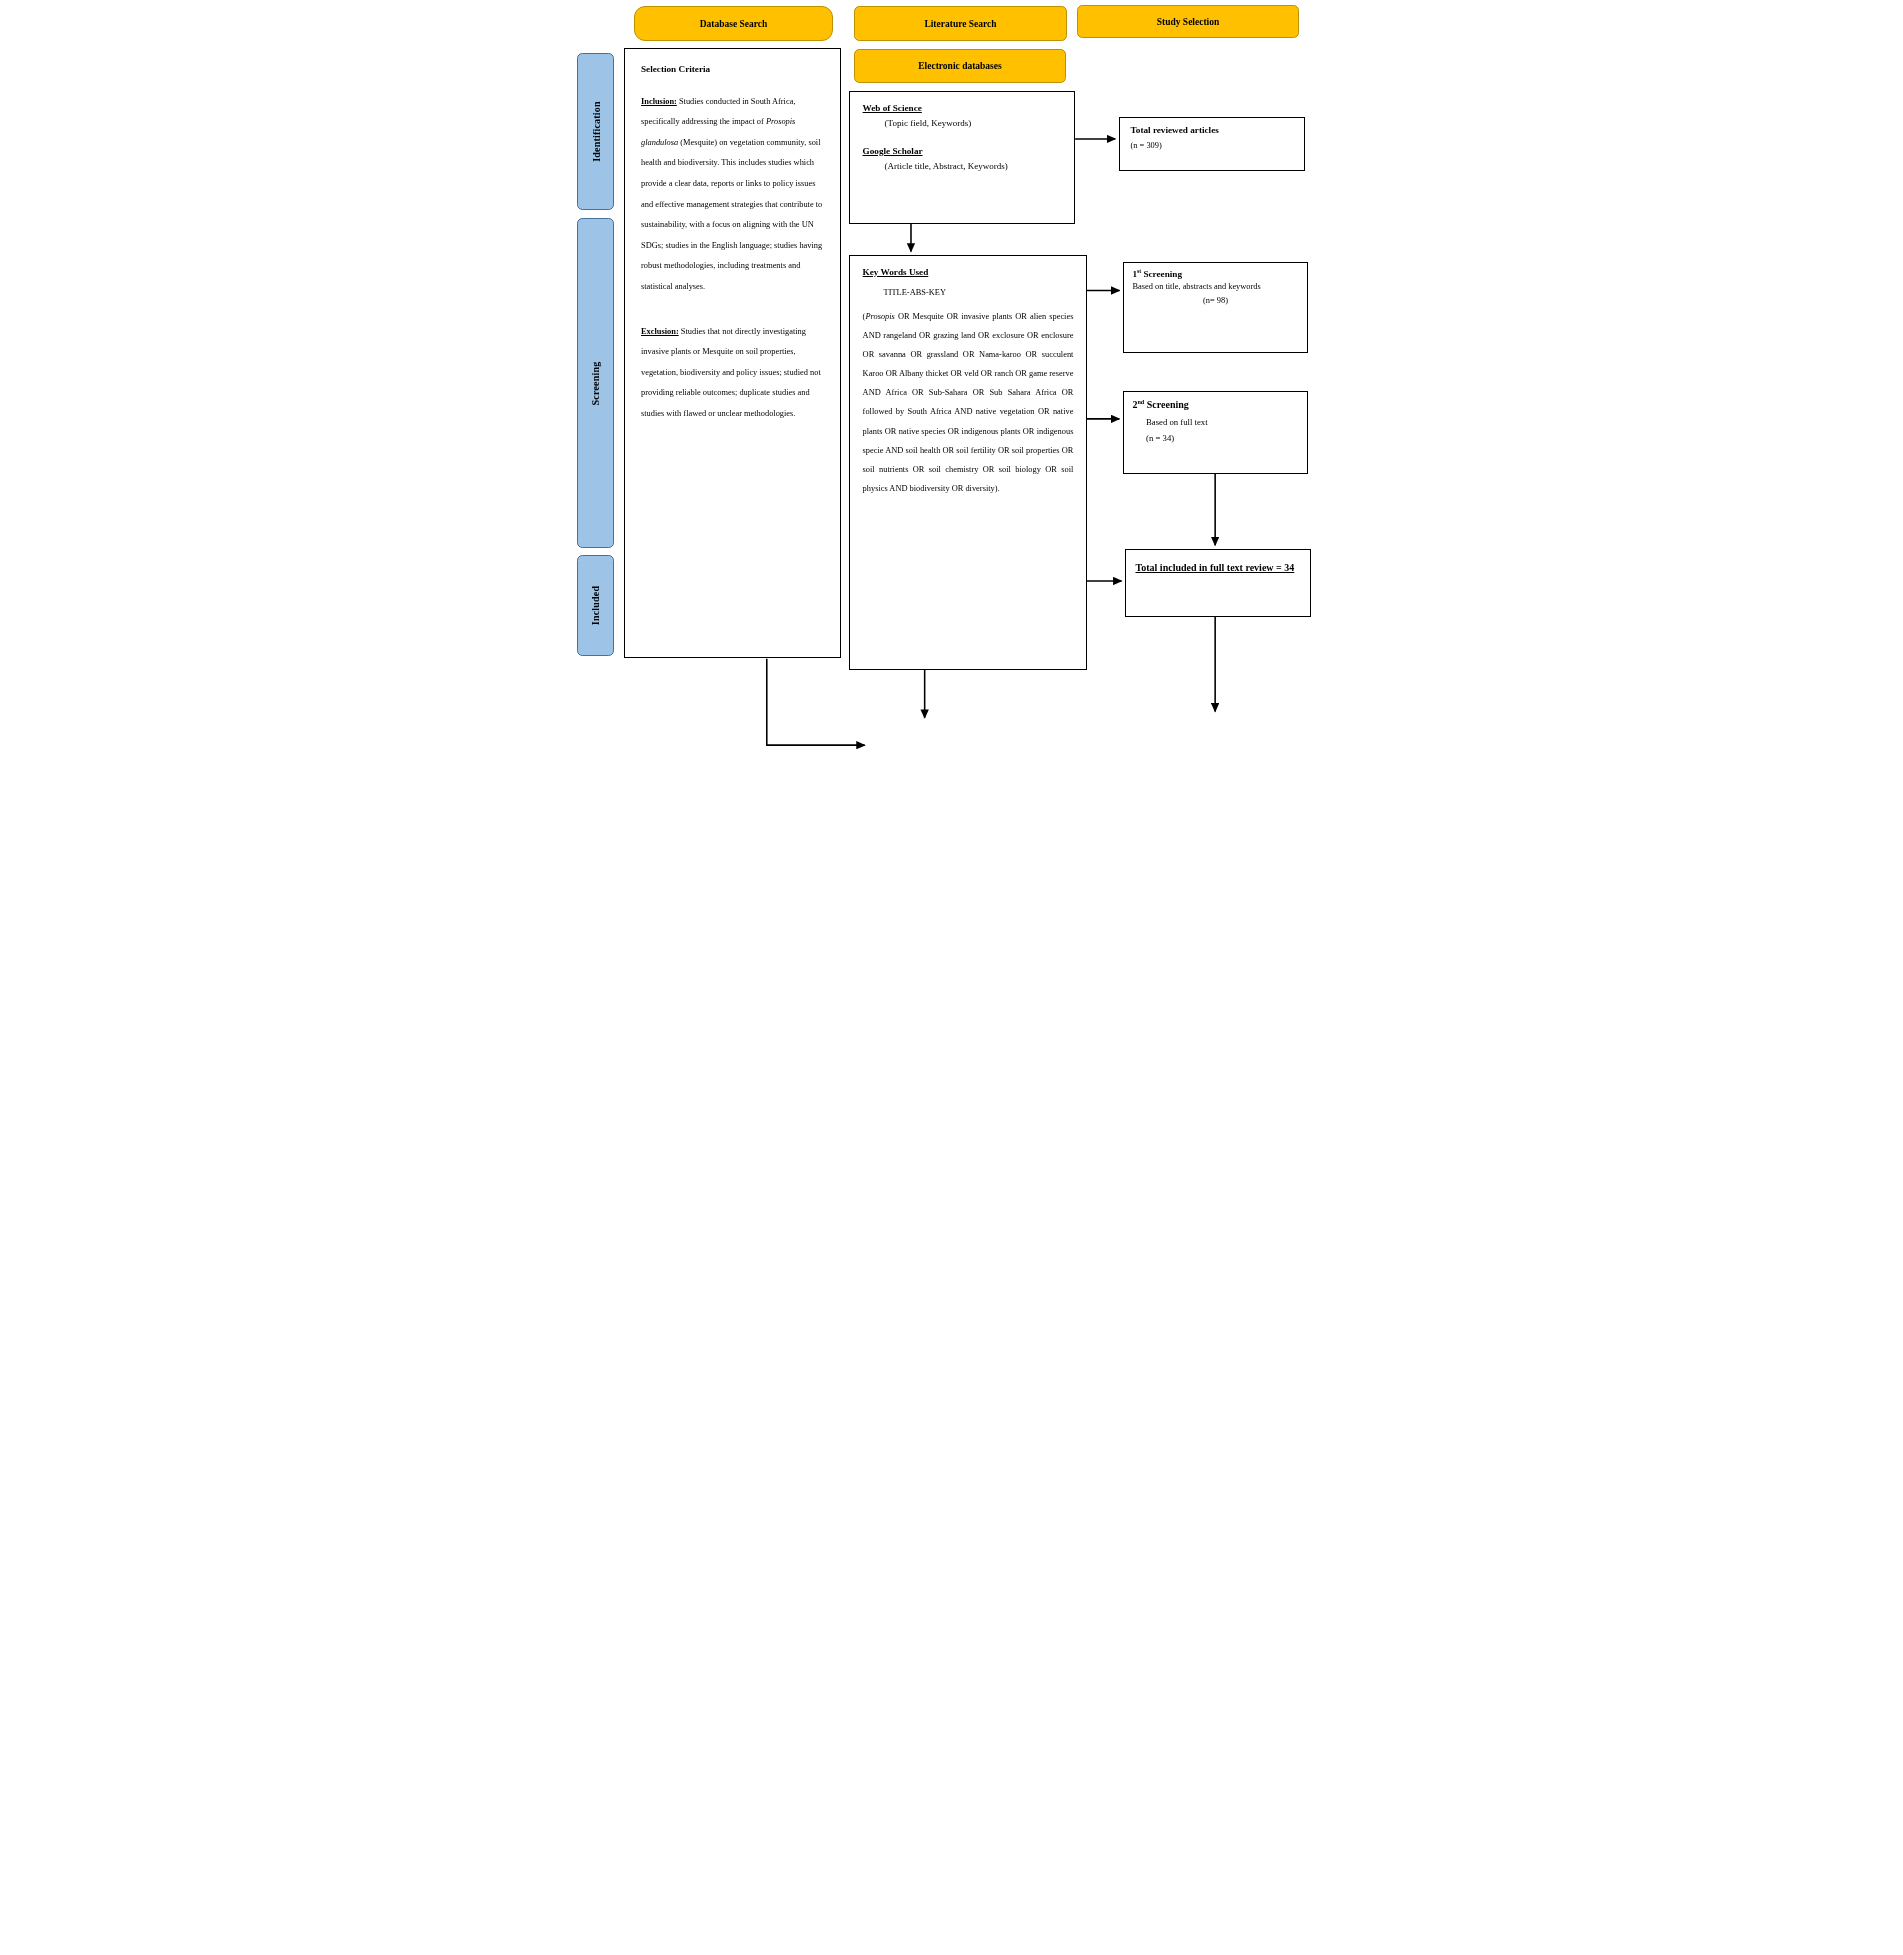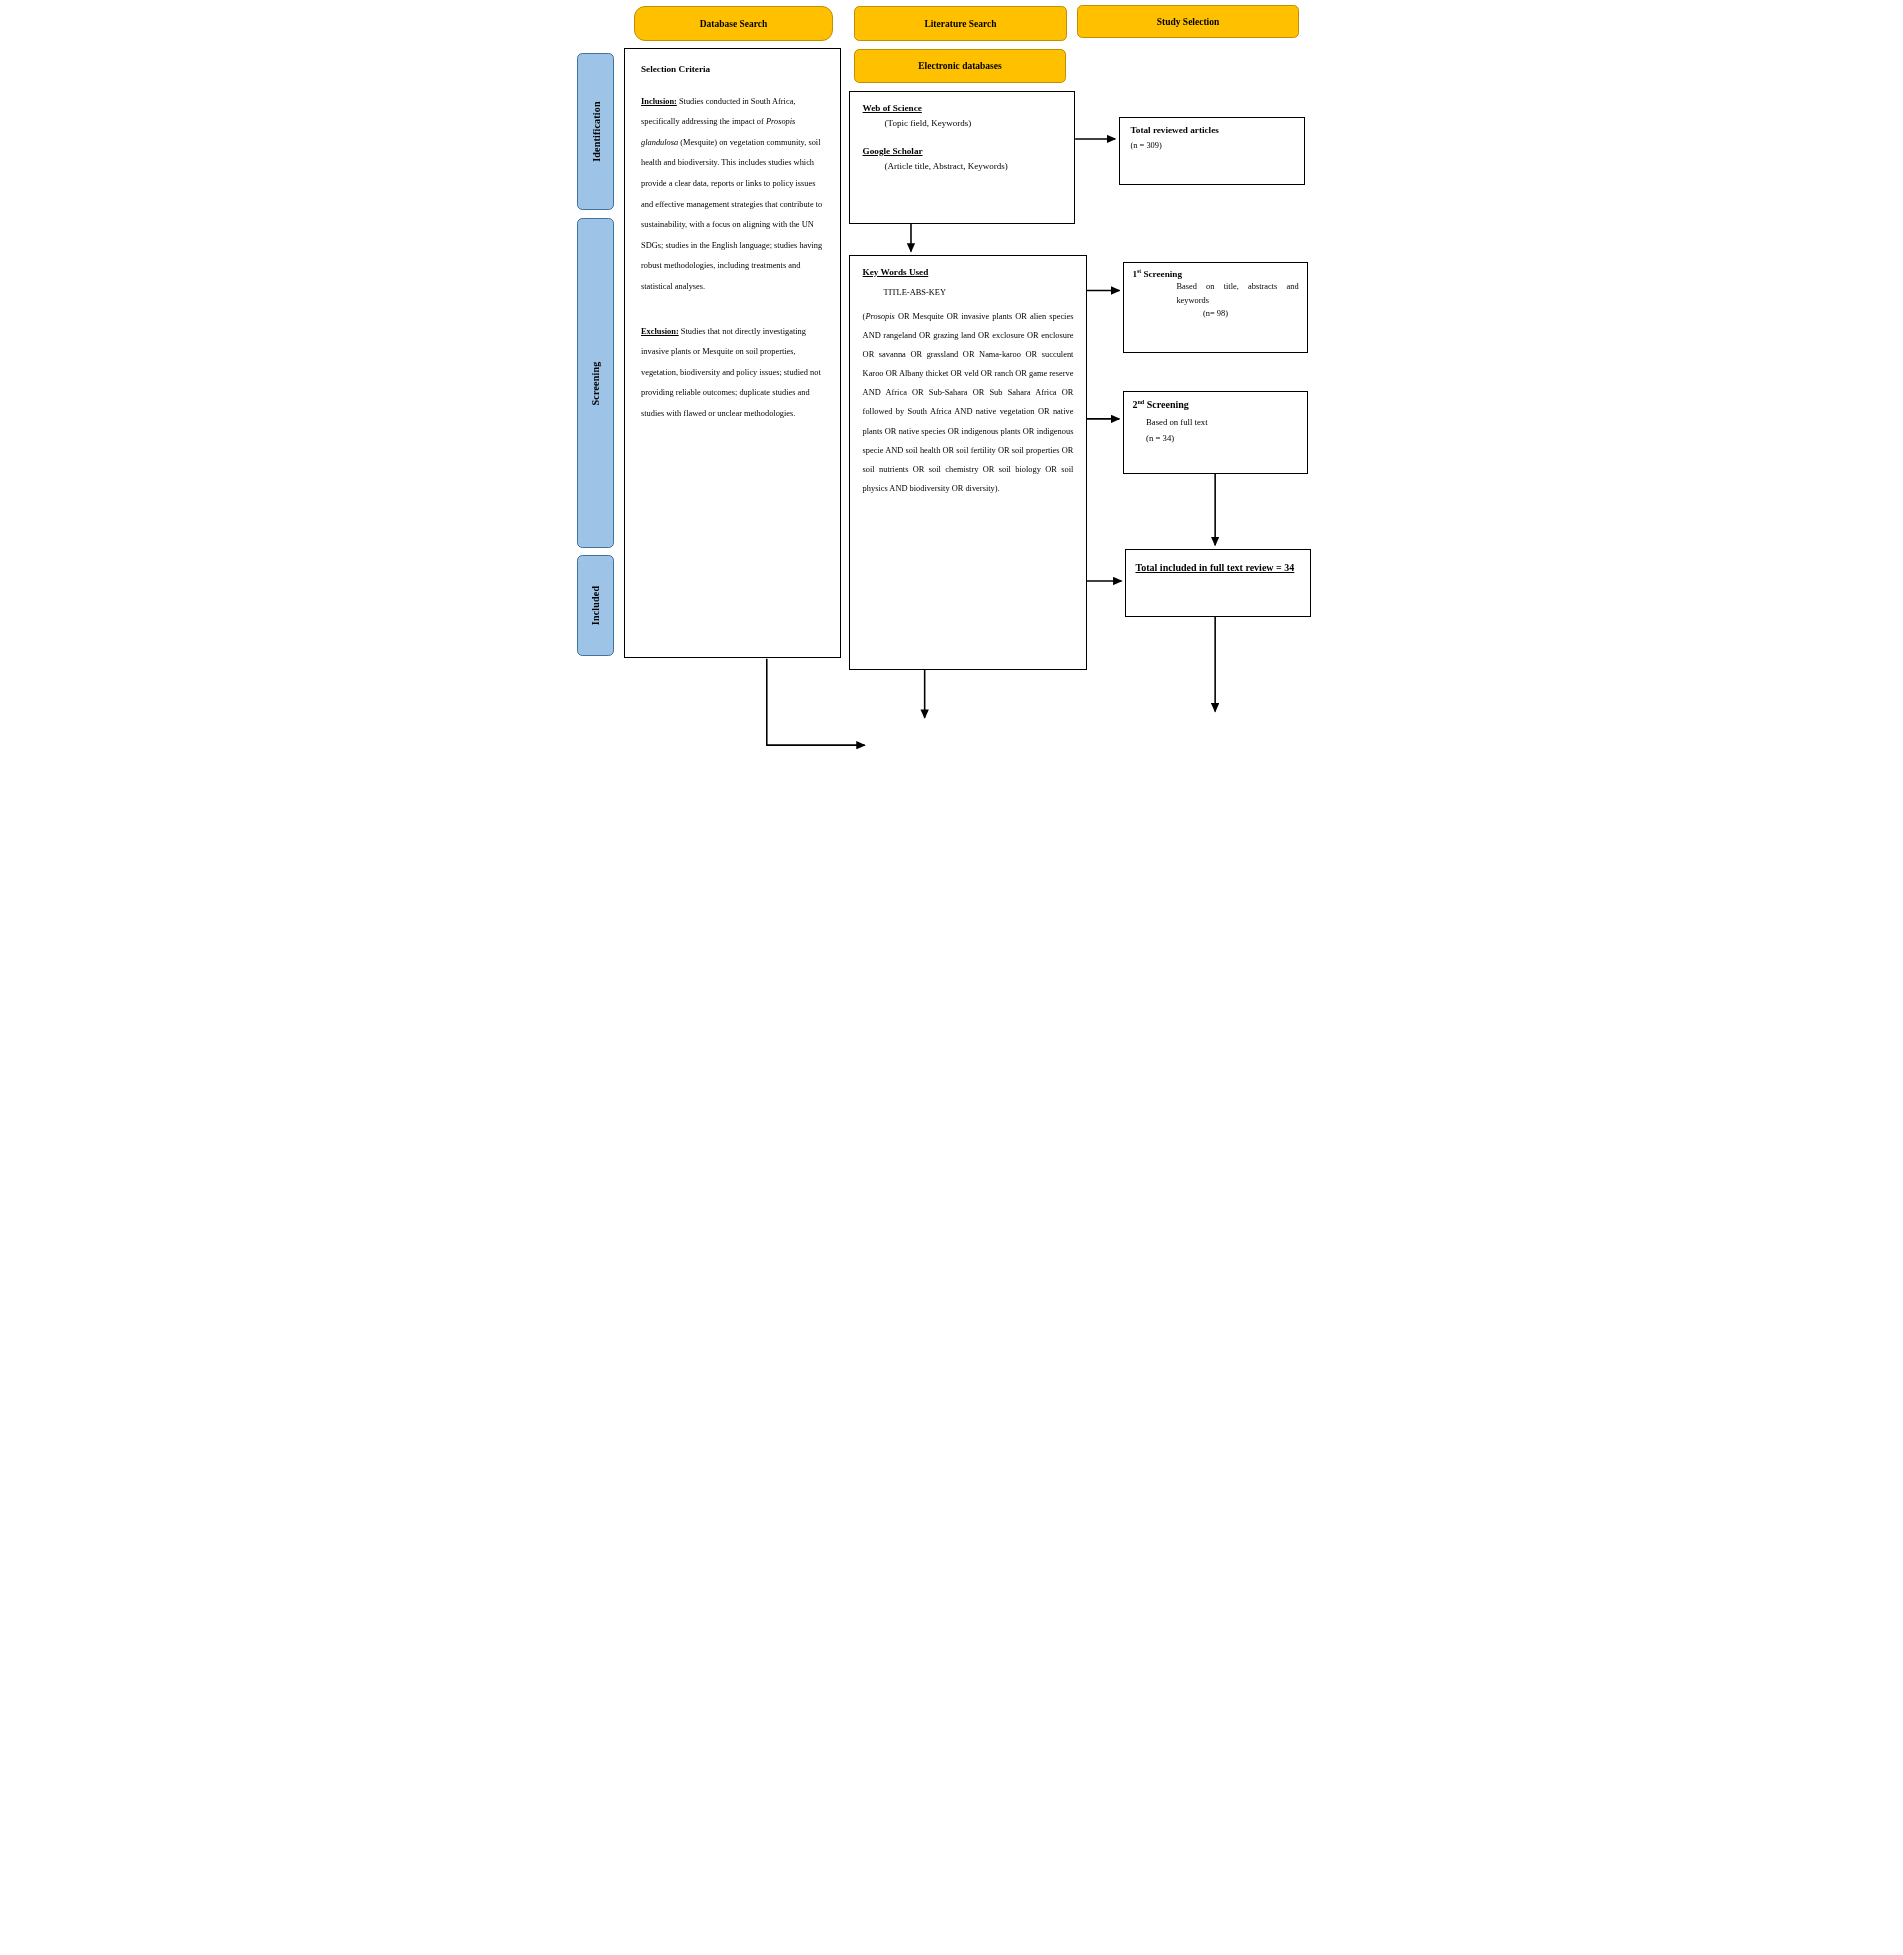--- a/index.html
+++ b/index.html
@@ -186,7 +186,7 @@
     <div class="kwquery"><span>(</span><span class="it">Prosopis</span><span> OR Mesquite OR invasive plants OR alien species AND rangeland OR grazing land OR exclosure OR enclosure OR savanna OR grassland OR Nama-karoo OR succulent Karoo OR Albany thicket OR veld OR ranch OR game reserve AND Africa OR Sub-Sahara OR Sub Sahara Africa OR followed by South Africa AND native vegetation OR native plants OR native species OR indigenous plants OR indigenous specie AND soil health OR soil fertility OR soil properties OR soil nutrients OR soil chemistry OR soil biology OR soil physics AND biodiversity OR diversity).</span></div>
   </div>
 
-  <div class="abs wbox resbox" style="left:548px; top:117px; width:186px; height:68px;">
+  <div class="abs wbox resbox" style="left:548px; top:117px; width:186px; height:54px;">
     <div class="rtitle">Total reviewed articles</div>
     <div class="rn">(n = 309)</div>
   </div>

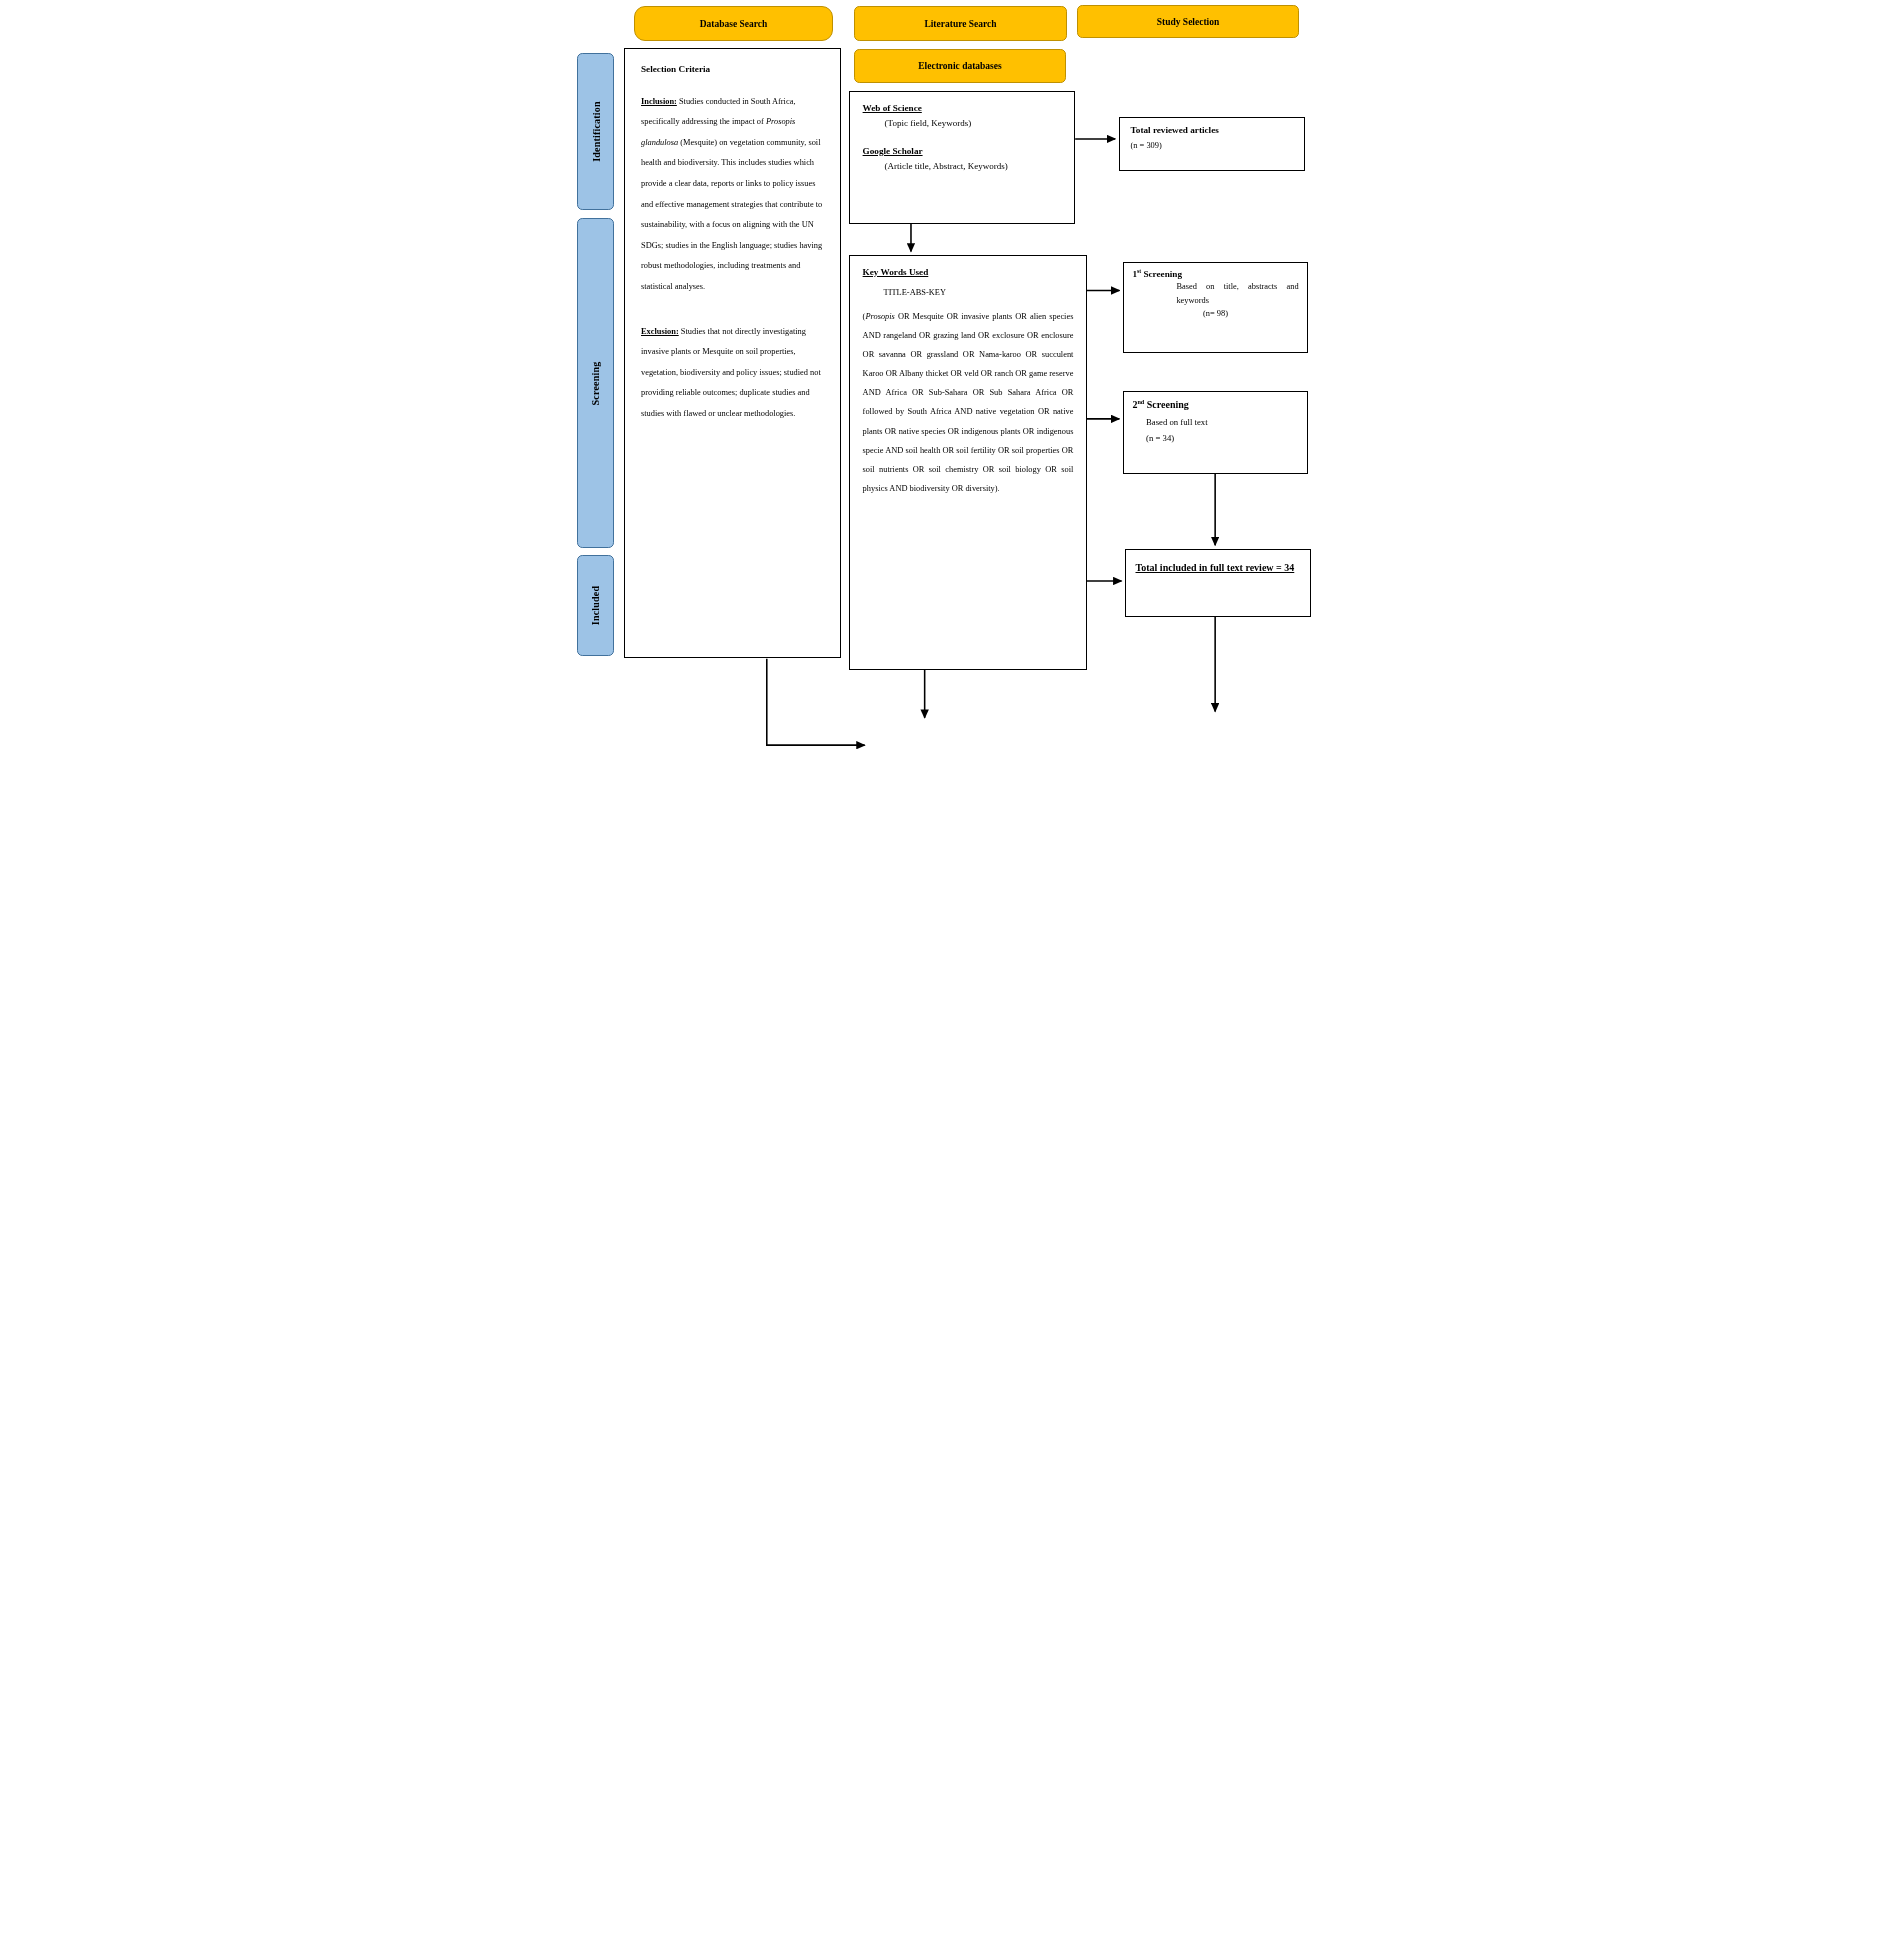--- a/index.html
+++ b/index.html
@@ -81,7 +81,7 @@
 
   .scr1 { padding: 5.3px 8.4px; font-size: 8.4px; }
   .scr1 .rtitle { font-weight: bold; font-size: 9.2px; margin-bottom: 1.1px; }
-  .scr1 .desc { text-align: justify; line-height: 1.6; margin-left: 44px; }
+  .scr1 .desc { text-align: justify; line-height: 1.6; }
   .scr1 .rn { text-align: center; margin-top: 2.1px; }
 
   .scr2 { padding: 6.3px 8.4px; font-size: 8.7px; }

